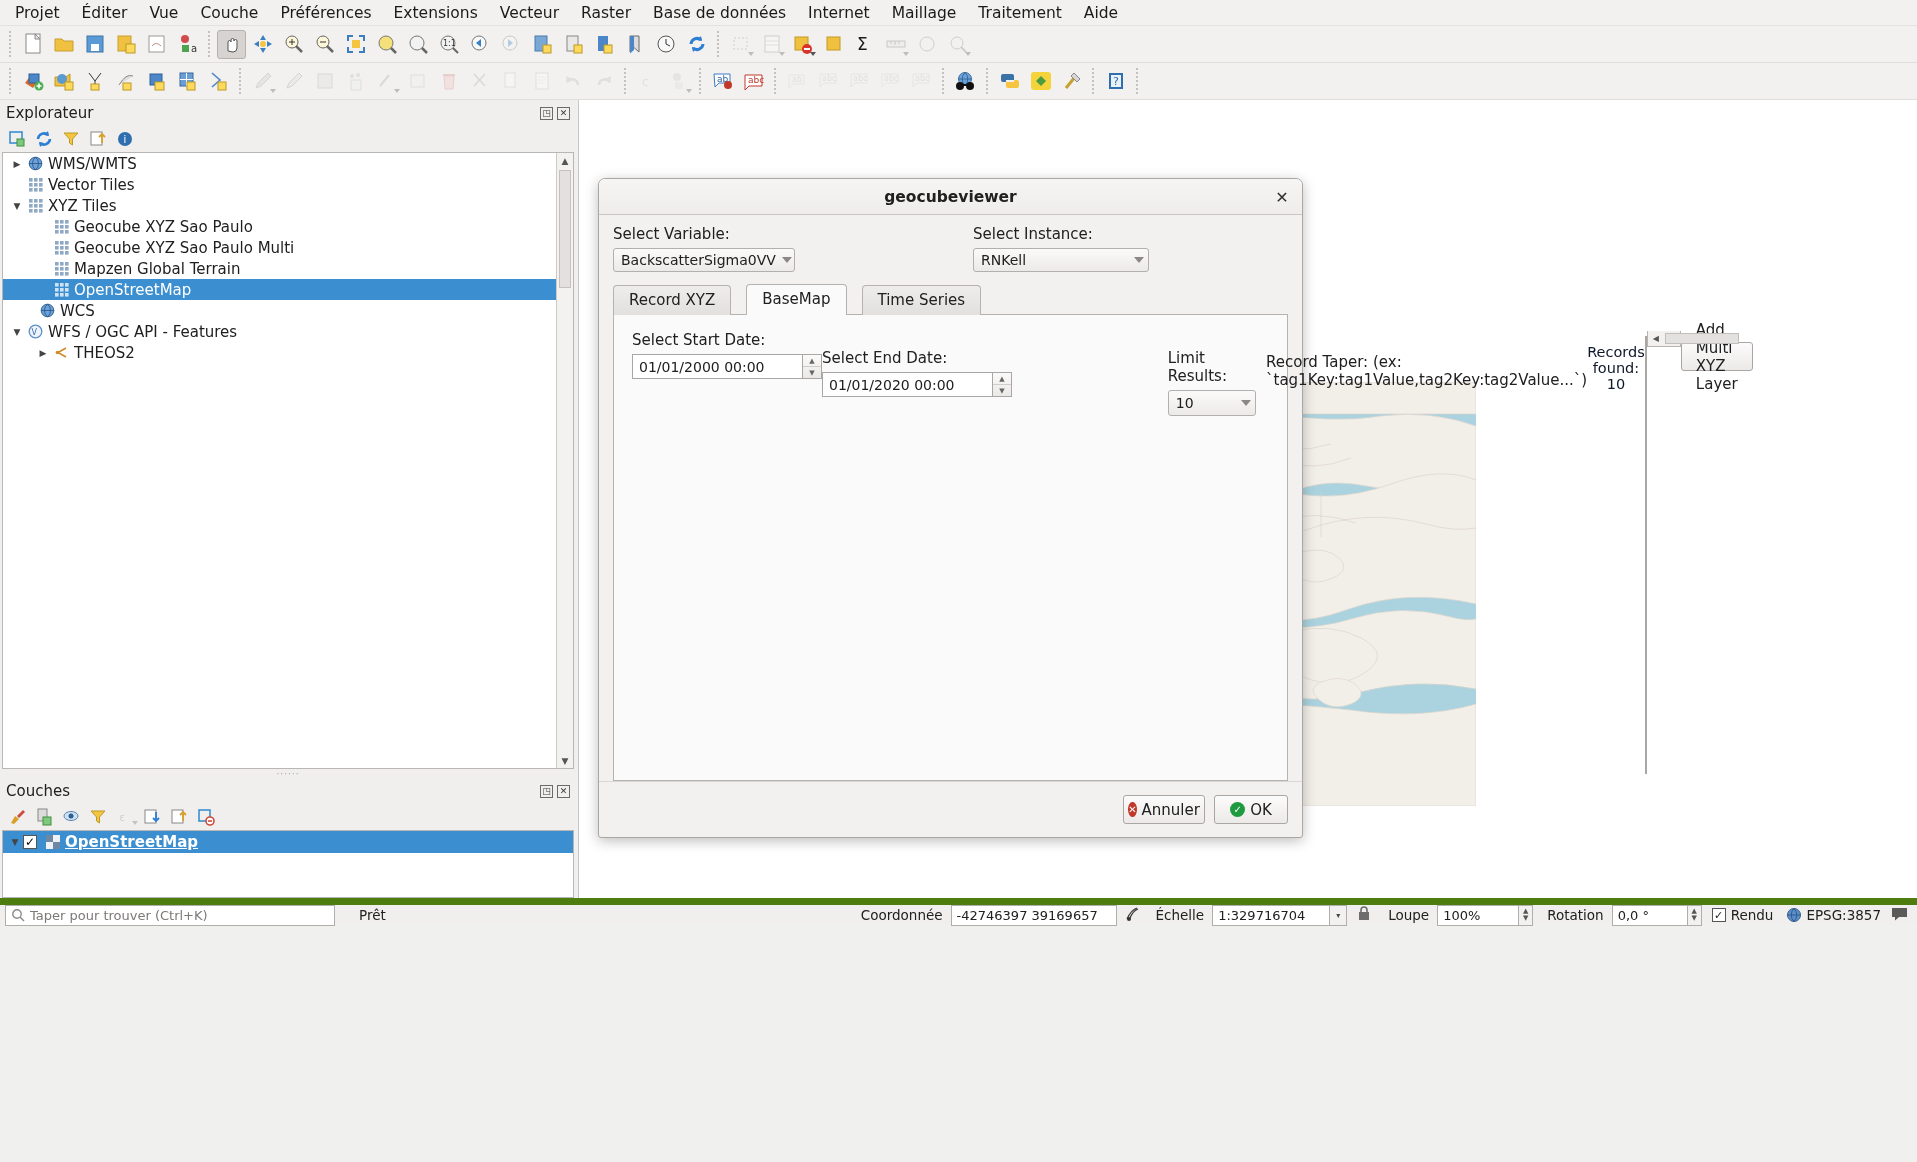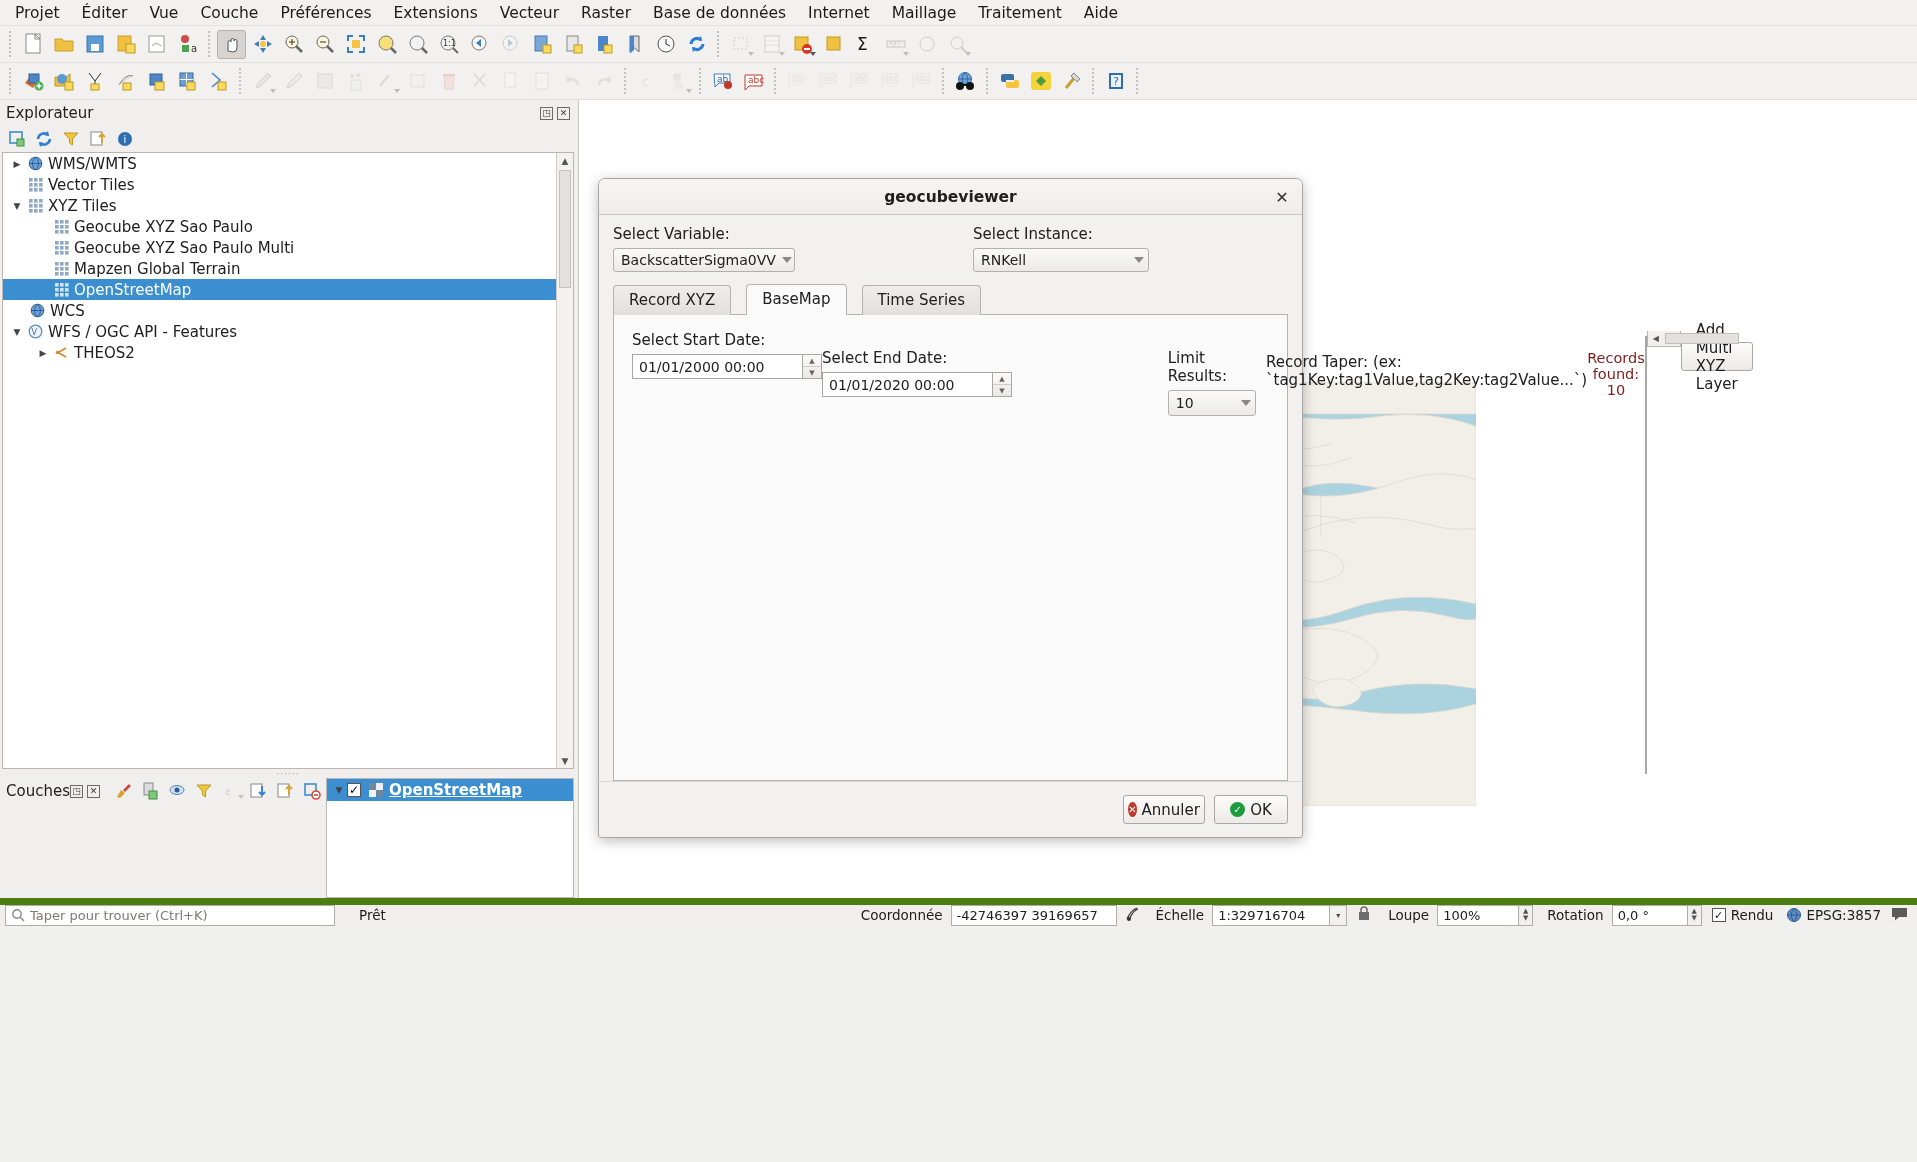--- a/index.html
+++ b/index.html
@@ -852,7 +852,7 @@
             </span>
             <span class="tlabel">OpenStreetMap</span>
           </div>
-          <div class="trow" style="padding-left: 8px;">
+          <div class="trow" style="padding-left: 18px;">
             <span class="twist"></span>
             <span class="tico">
               <svg width="15" height="15">

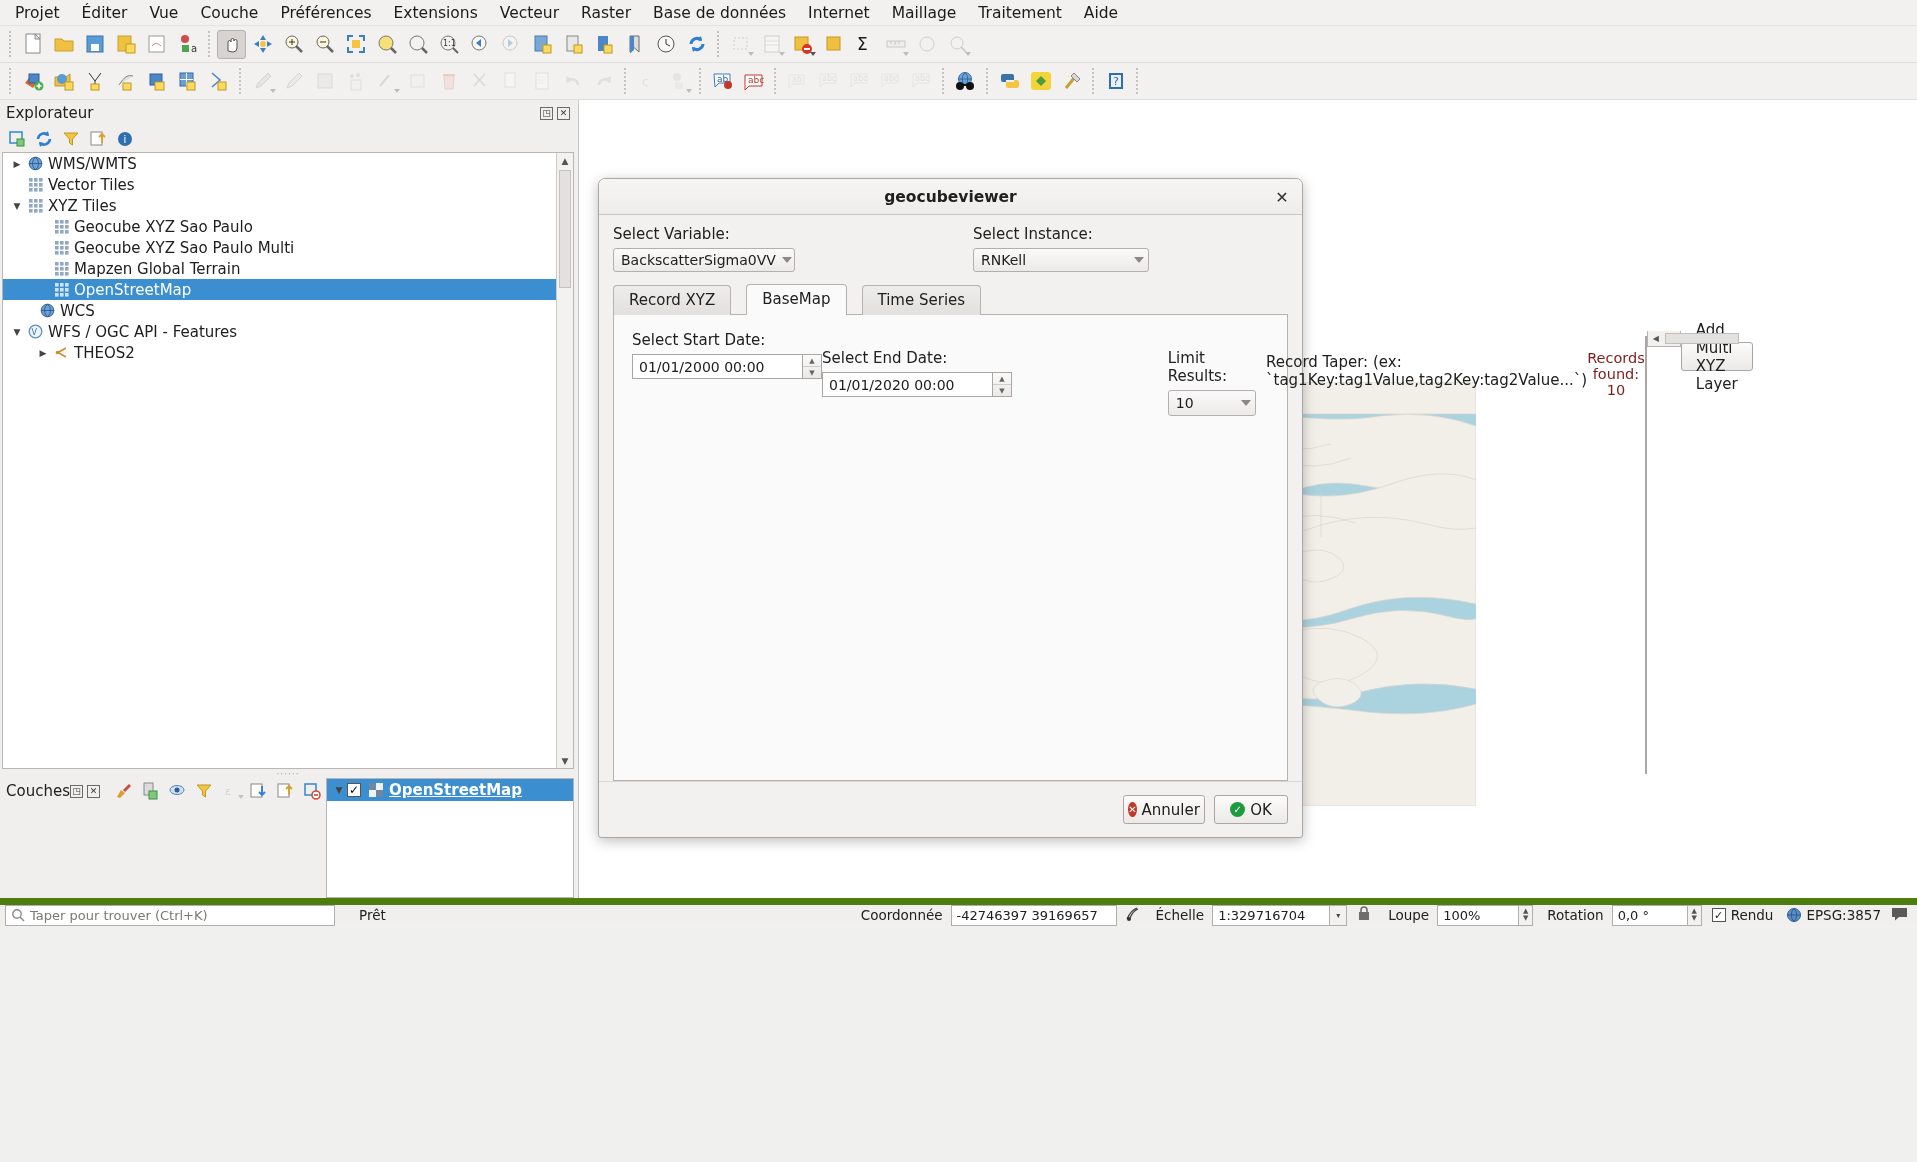--- a/index.html
+++ b/index.html
@@ -227,7 +227,7 @@
     font-size: 15px; padding: 0 14px; height: 29px;
   }
   .btn.focus { border-color: #5b87b7; box-shadow: inset 0 0 0 1px #8fb0d6; }
-  .found { text-align: center; font-size: 14.5px; margin-top: 19px; color: #7f1d1d; }
+  .found { text-align: center; font-size: 14.5px; margin-top: 13px; color: #0f172a; }
 
   .listbox {
     margin-top: 5px; background: #fff; border: 1px solid #a9a6a3;

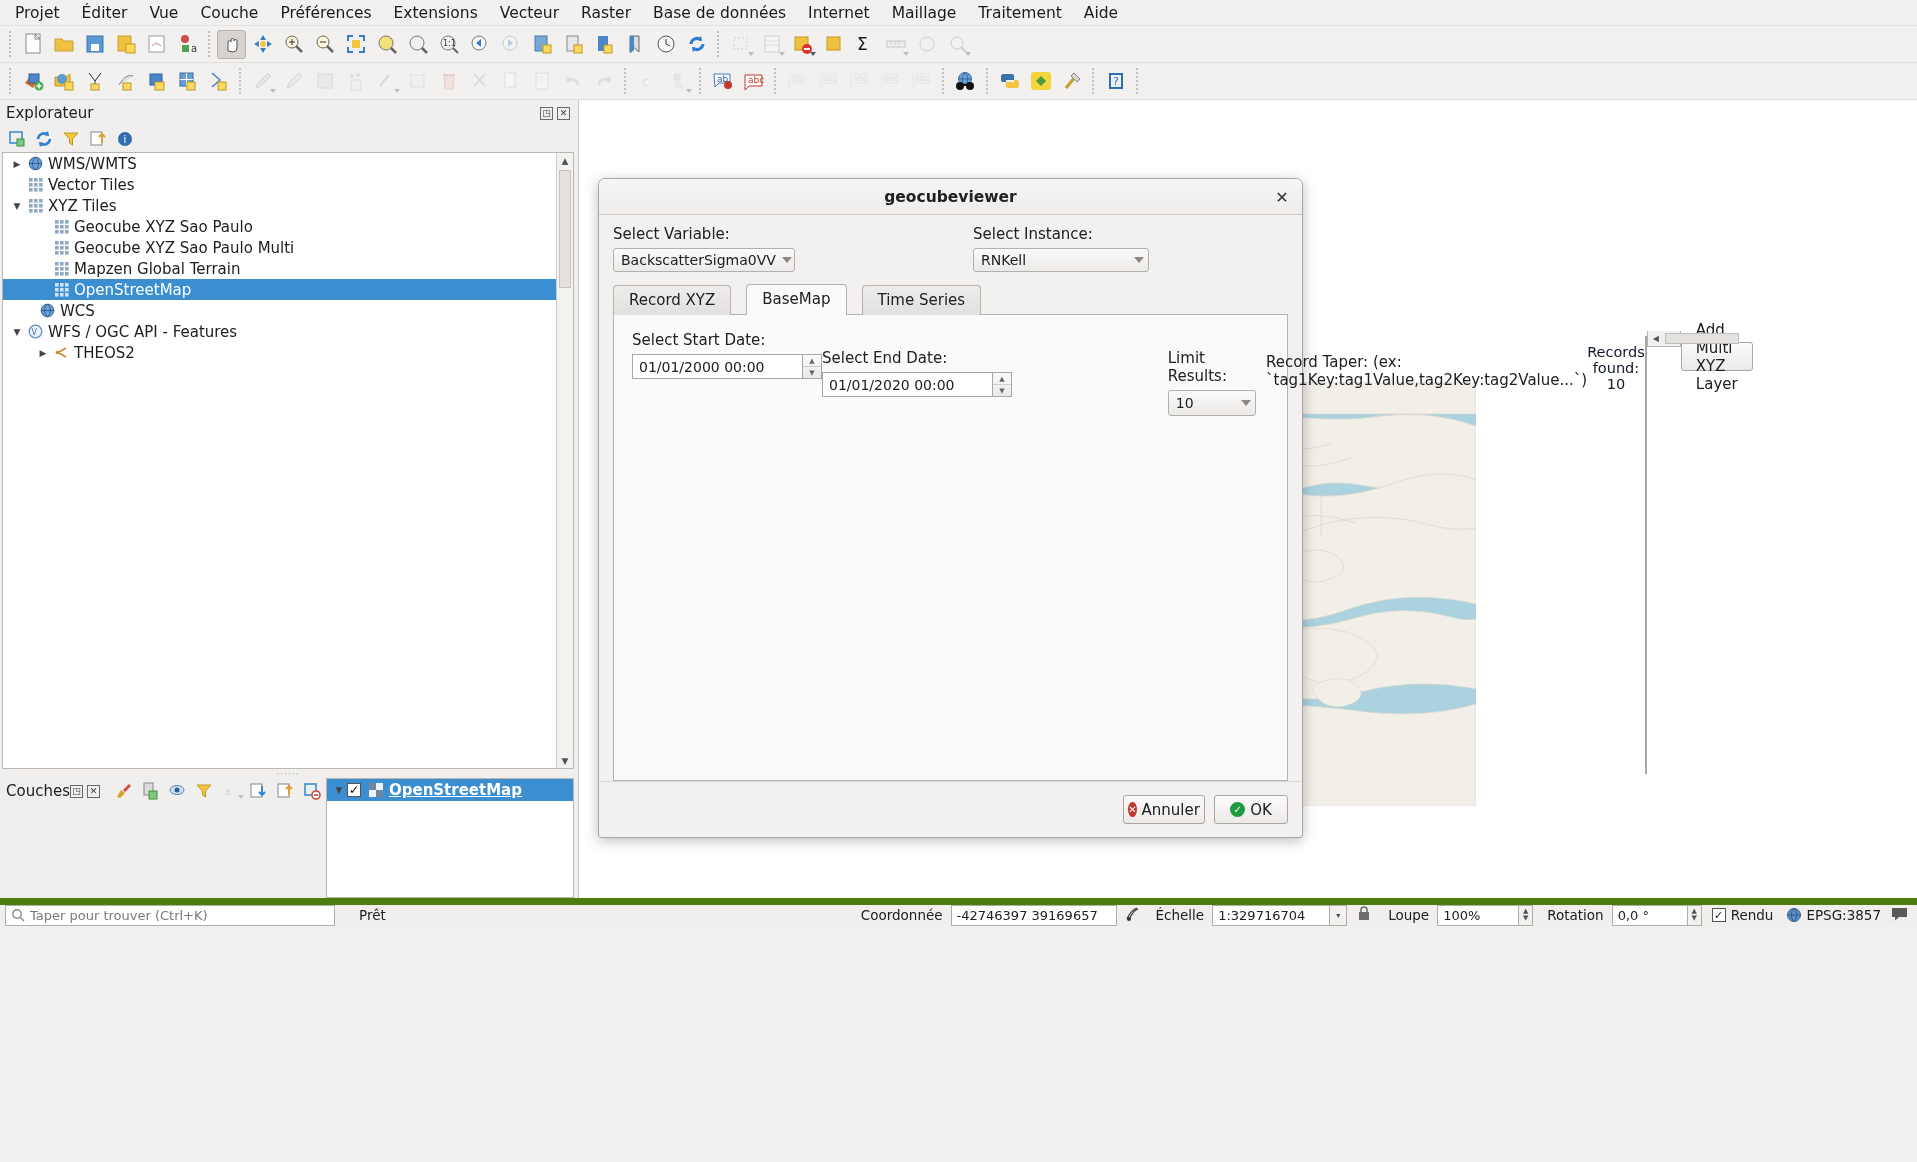--- a/index.html
+++ b/index.html
@@ -103,7 +103,7 @@
   .splitter { height: 9px; background: #f0efee; display:flex;align-items:center;justify-content:center;
               color:#a8a5a2; font-size:9px; letter-spacing:1px;}
 
-  .layerpanel { height: 120px; display: flex; flex-direction: row; }
+  .layerpanel { height: 120px; display: flex; flex-direction: column; }
   .layer-list {
     background: #ffffff; border: 1px solid #b9b6b3; flex: 1; margin: 0 2px;
   }

